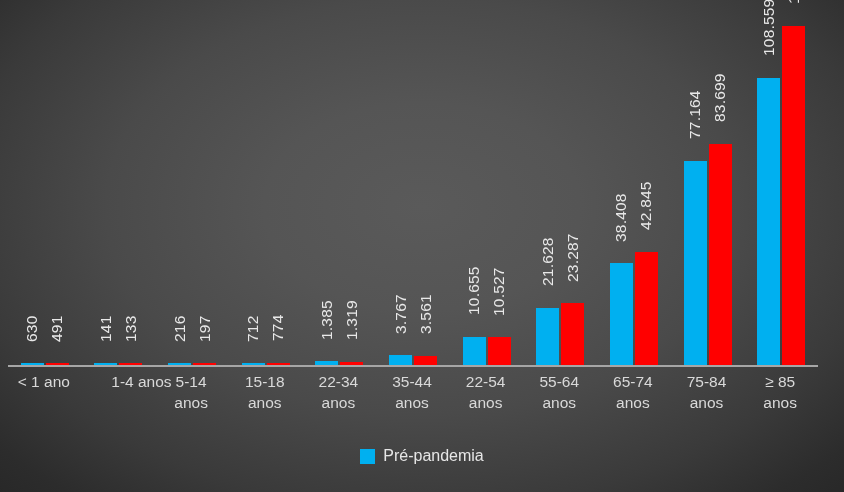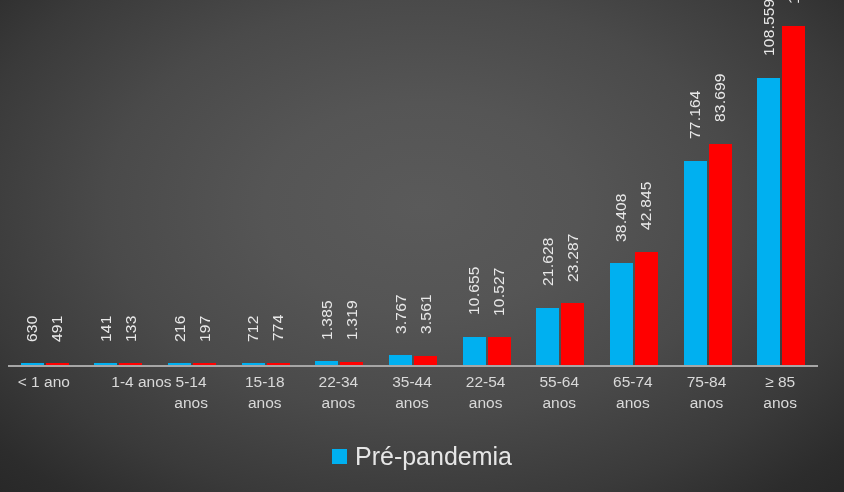--- a/index.html
+++ b/index.html
@@ -122,7 +122,7 @@
   .legend-swatch.pan { background: #FF0000; }
   .legend-text {
     color: #e6e6e6;
-    font-size: 25px;
+    font-size: 16px;
     line-height: 22px;
   }
 </style>

